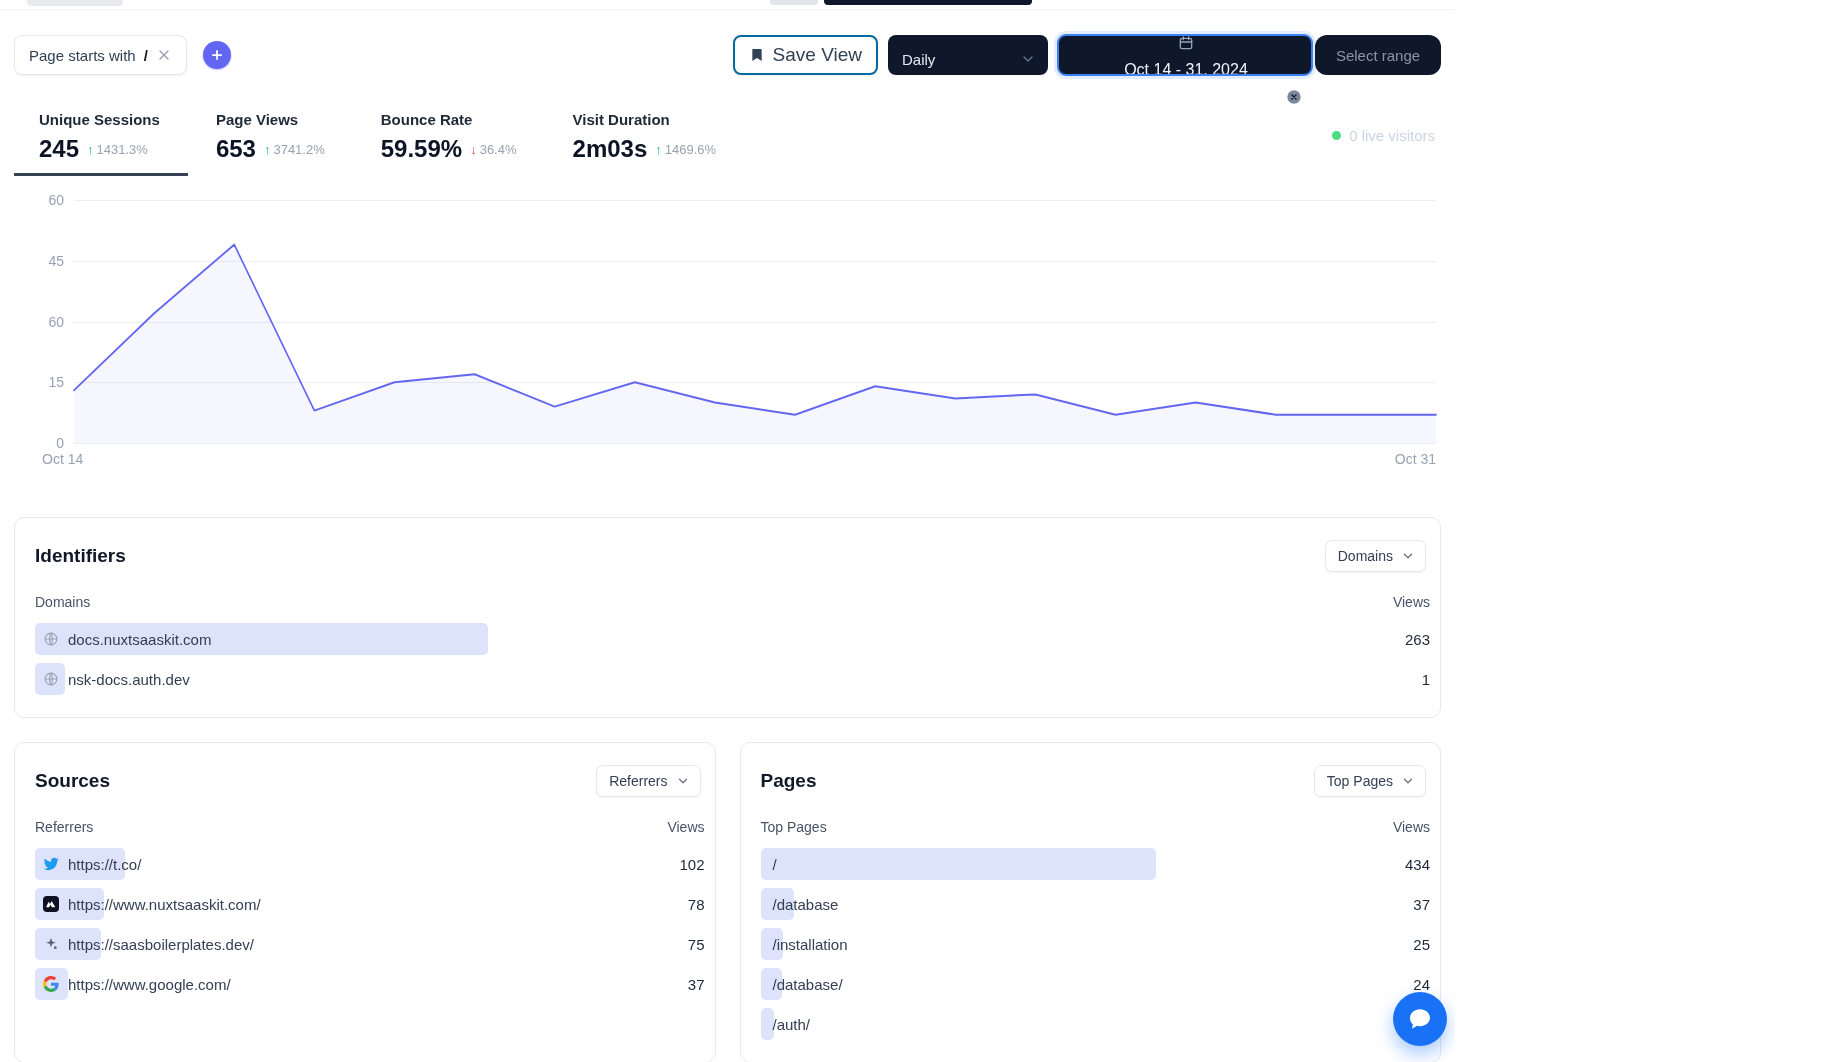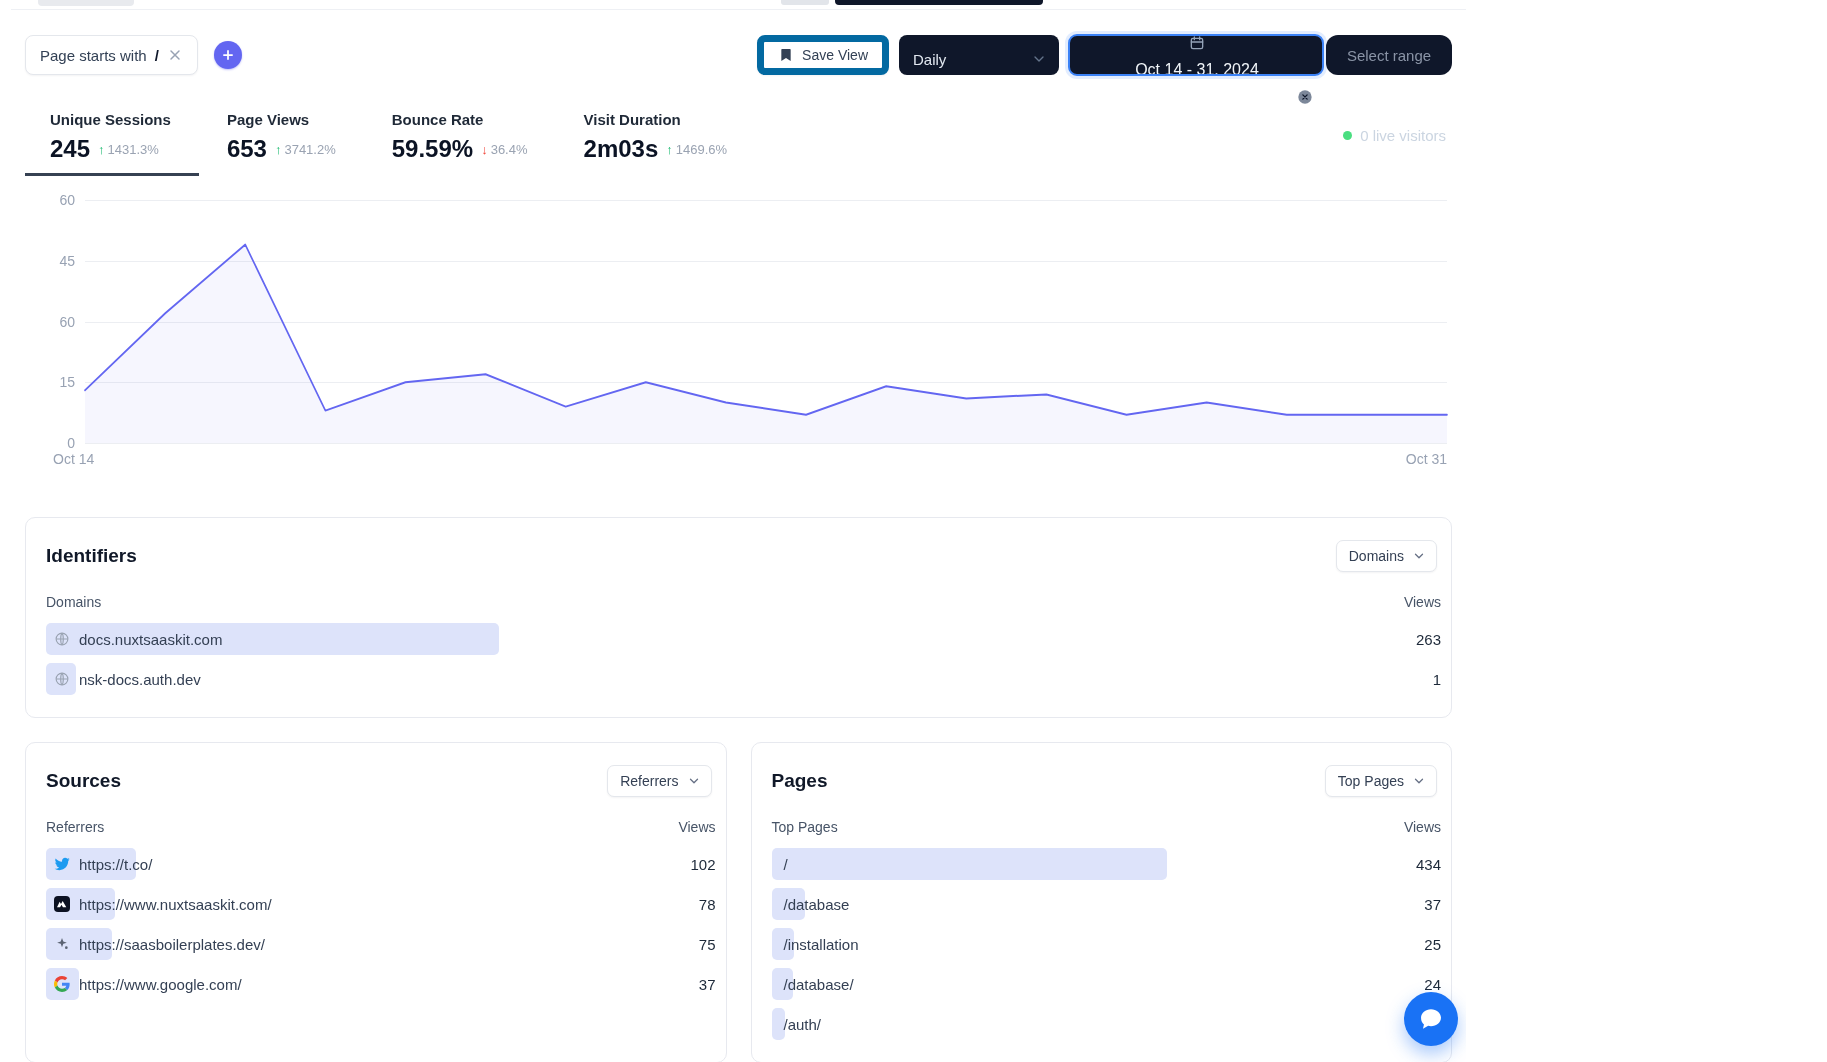--- a/index.html
+++ b/index.html
@@ -8,7 +8,7 @@
     font-family:"Liberation Sans","DejaVu Sans",sans-serif;
     background:#ffffff;color:#1e293b;overflow:hidden;
   }
-  .page{width:1455px;height:1062px;position:relative;overflow:hidden;background:#fff;margin-left:11px;}
+  .page{width:1455px;height:1062px;position:relative;overflow:hidden;background:#fff;}
 
   
   .top-strip{position:relative;height:10px;border-bottom:1px solid #eef0f4;}

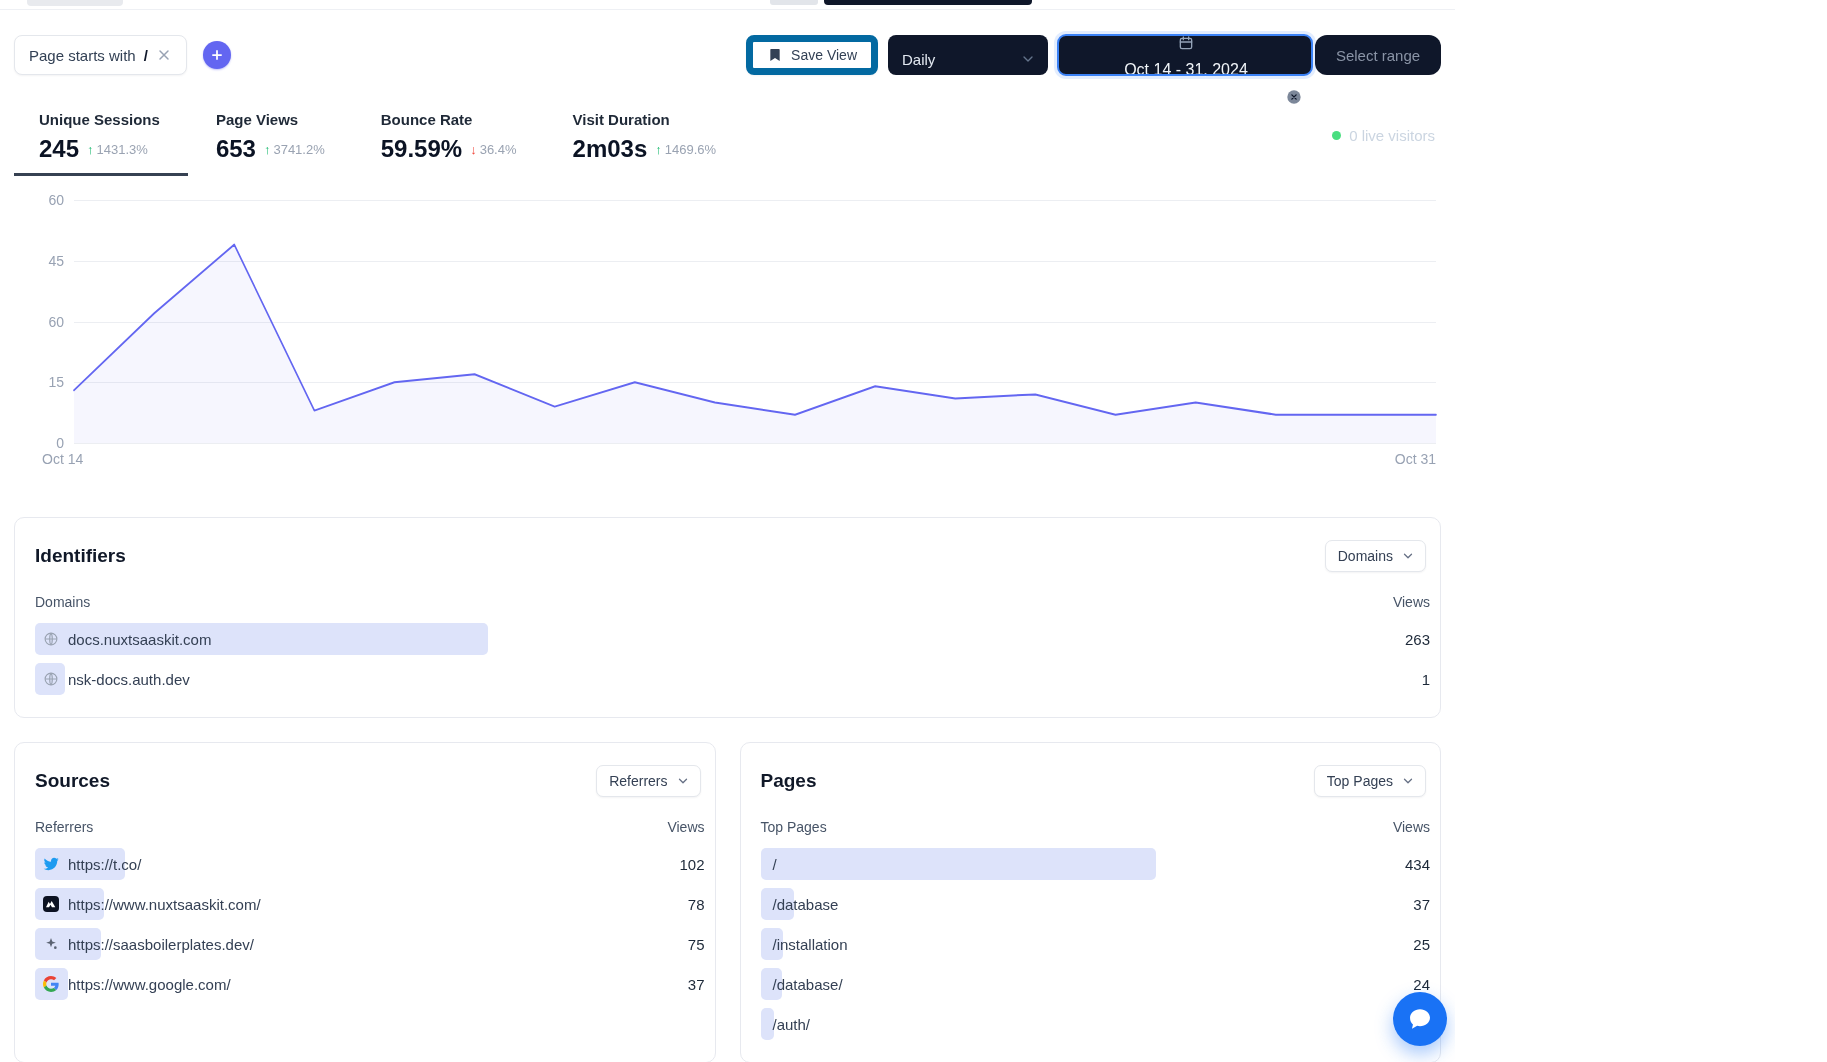--- a/index.html
+++ b/index.html
@@ -29,7 +29,7 @@
   .add-btn svg{width:14px;height:14px;}
   .toolbar-right{margin-left:auto;display:flex;align-items:center;gap:10px;}
   .btn-light{display:inline-flex;align-items:center;gap:8px;height:40px;padding:0 14px;background:#fff;
-    border:7px solid #0369a1;border-radius:8px;font-size:14px;color:#334155;cursor:pointer;box-shadow:0 1px 2px rgba(16,24,40,.05);}
+    border:2px solid #0369a1;border-radius:8px;font-size:19px;color:#334155;cursor:pointer;box-shadow:0 1px 2px rgba(16,24,40,.05);}
   .select-dark{display:flex;align-items:center;justify-content:space-between;width:160px;height:40px;
     padding:8px 12px 0 14px;background:#0f172a;border-radius:8px;color:#e2e8f0;font-size:15px;cursor:pointer;}
   .chev{display:inline-flex;width:16px;height:16px;color:#64748b;}

